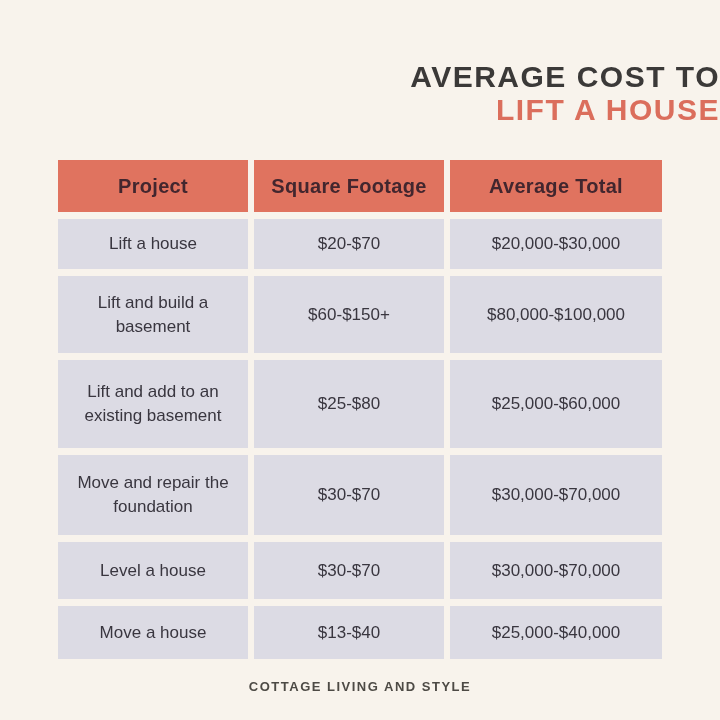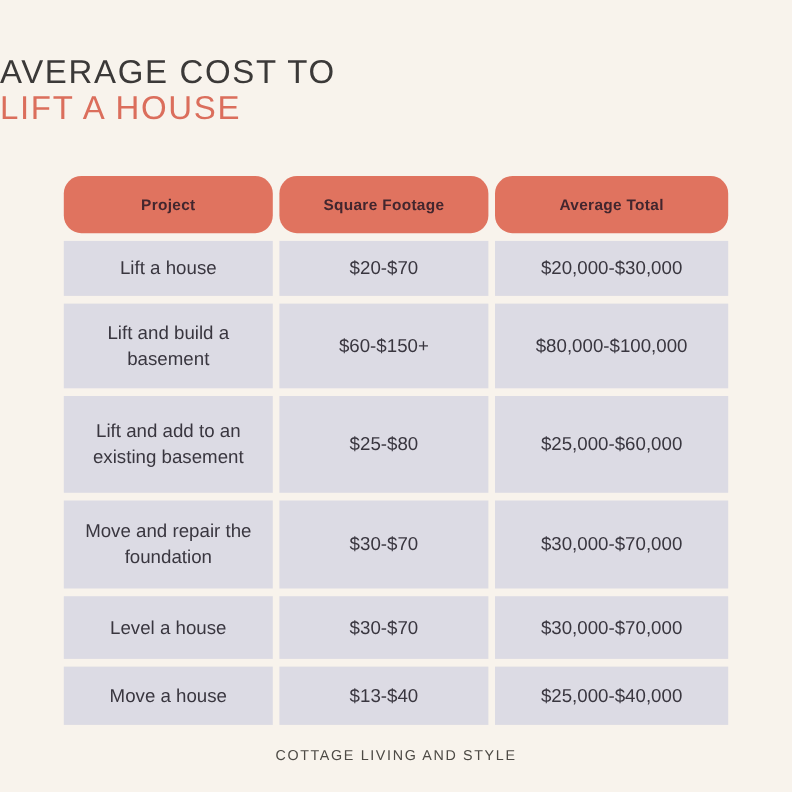--- a/index.html
+++ b/index.html
@@ -22,11 +22,11 @@
   }
   .title {
     position: absolute;
-    top: 49px;
+    top: 60px;
     left: 0;
     width: 720px;
-    text-align: left;
-    font-weight: 400;
+    text-align: right;
+    font-weight: 700;
     font-size: 30px;
     line-height: 33px;
     letter-spacing: 1.5px;

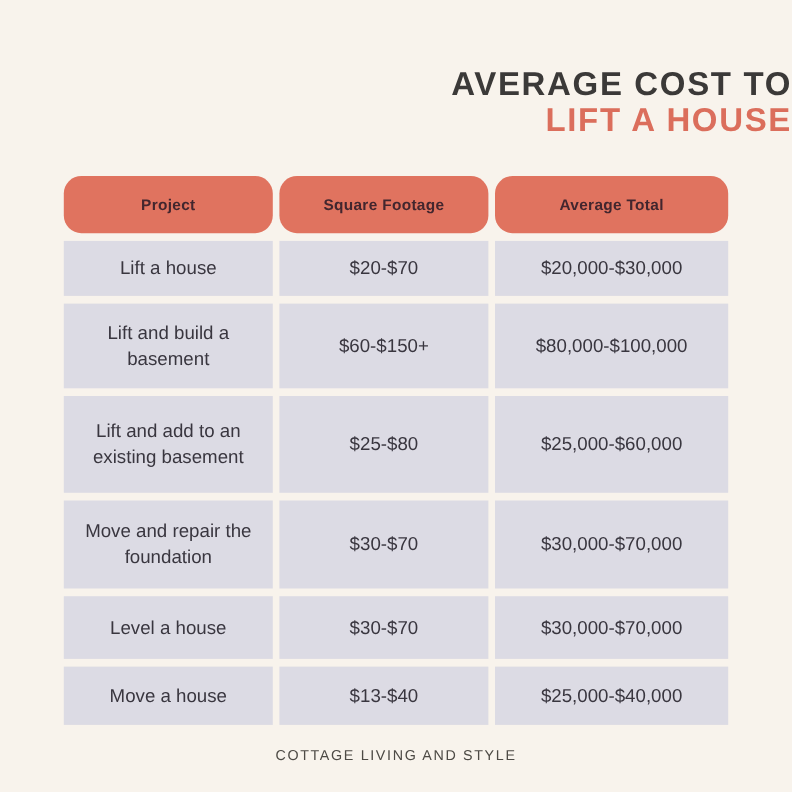--- a/index.html
+++ b/index.html
@@ -51,10 +51,9 @@
   .th {
     background: #E0735F;
     color: #42262E;
-    font-size: 14px;
+    font-size: 20px;
     font-weight: 700;
     letter-spacing: 0.3px;
-    border-radius: 16px;
   }
   .td {
     background: #DCDBE4;

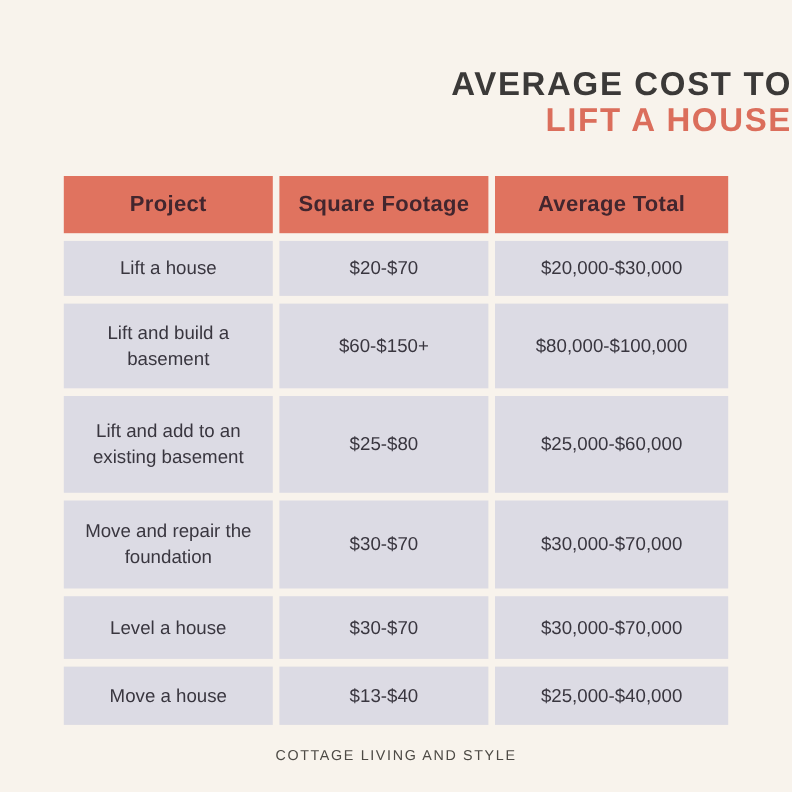--- a/index.html
+++ b/index.html
@@ -69,7 +69,7 @@
     width: 720px;
     text-align: center;
     font-size: 13px;
-    font-weight: 400;
+    font-weight: 700;
     letter-spacing: 1.5px;
     color: #4D4A45;
   }

